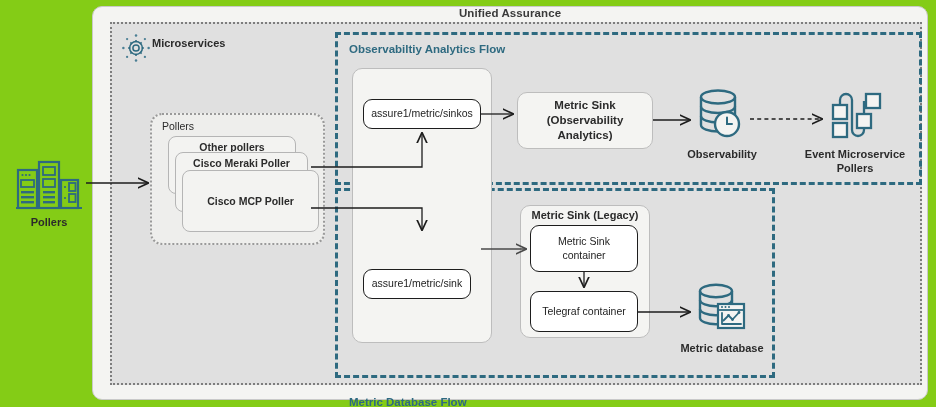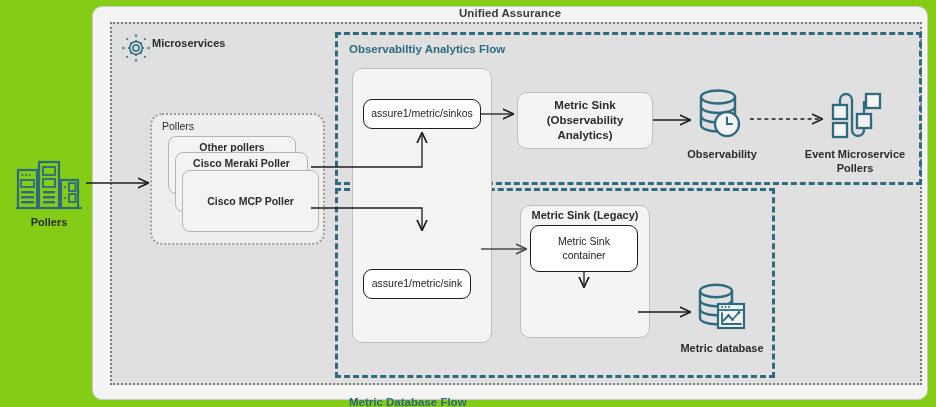--- a/index.html
+++ b/index.html
@@ -151,6 +151,9 @@
       <div>Metric Sink</div>
       <div>container</div>
     </div>
+  </div>
+  <div class="abs wbox tg-container">
+    <span>Telegraf container</span>
   </div>
 
   <div class="abs" style="left:14px;top:158px;width:70px;height:56px;">

